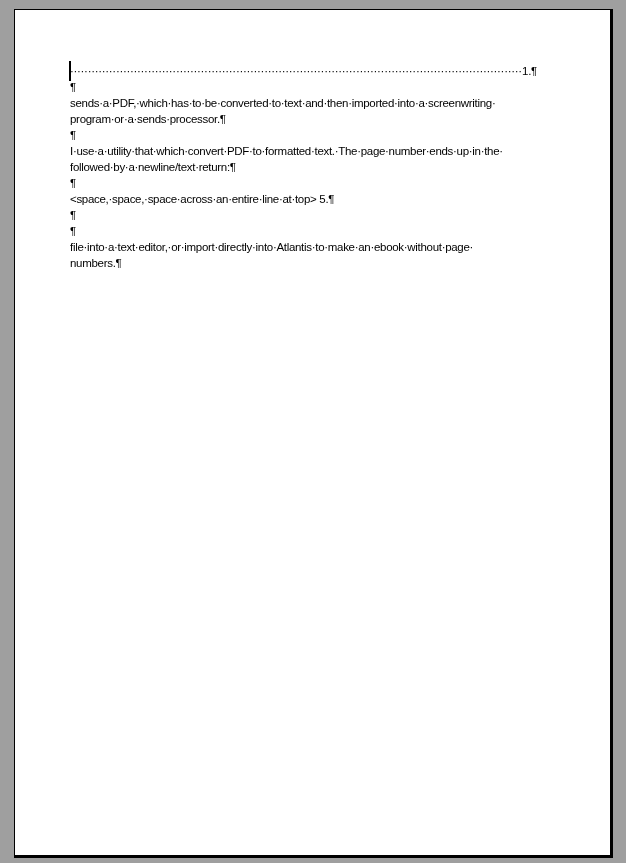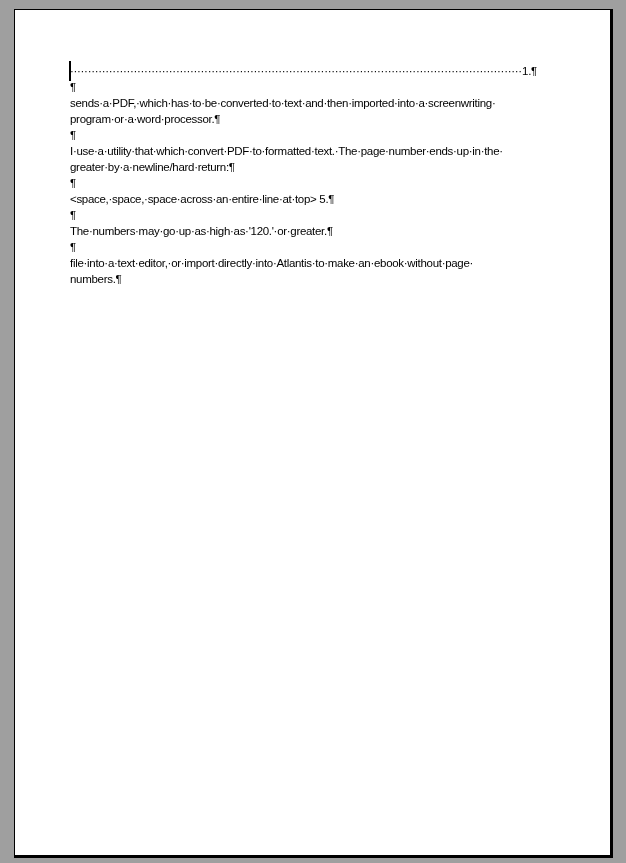--- a/index.html
+++ b/index.html
@@ -79,7 +79,7 @@
     <div id="doc-lines">
         <div class="doc-line">¶</div>
         <div class="doc-line">sends·a·PDF,·which·has·to·be·converted·to·text·and·then·imported·into·a·screenwriting·</div>
-        <div class="doc-line">program·or·a·word·processor.¶</div>
+        <div class="doc-line">program·or·a·sends·processor.¶</div>
         <div class="doc-line">¶</div>
         <div class="doc-line">I·use·a·utility·that·which·convert·PDF·to·formatted·text.·The·page·number·ends·up·in·the·</div>
         <div class="doc-line">greater·by·a·newline/hard·return:¶</div>

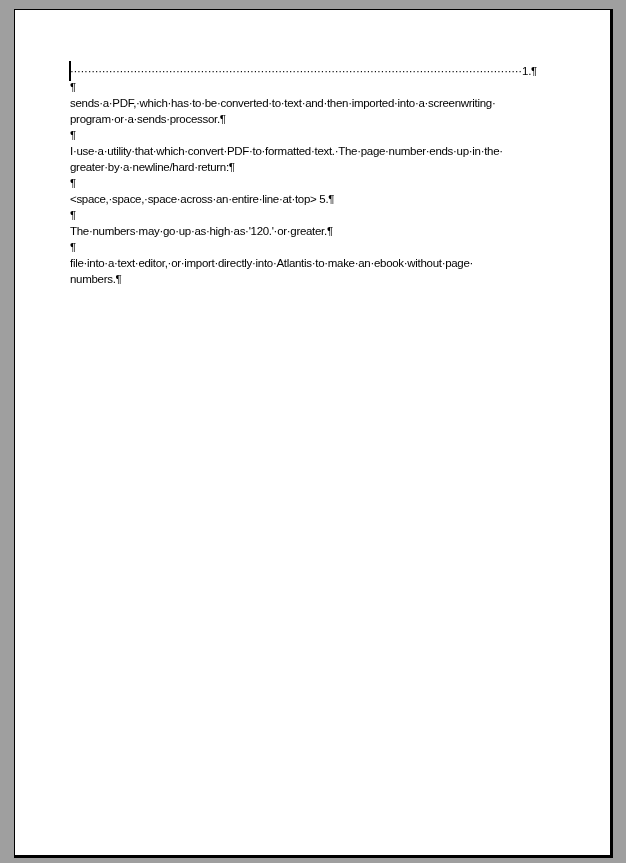--- a/index.html
+++ b/index.html
@@ -82,7 +82,7 @@
         <div class="doc-line">program·or·a·sends·processor.¶</div>
         <div class="doc-line">¶</div>
         <div class="doc-line">I·use·a·utility·that·which·convert·PDF·to·formatted·text.·The·page·number·ends·up·in·the·</div>
-        <div class="doc-line">greater·by·a·newline/hard·return:¶</div>
+        <div class="doc-line">followed·by·a·newline/text·return:¶</div>
         <div class="doc-line">¶</div>
         <div class="doc-line">&lt;space,·space,·space·across·an·entire·line·at·top&gt; 5.¶</div>
         <div class="doc-line">¶</div>

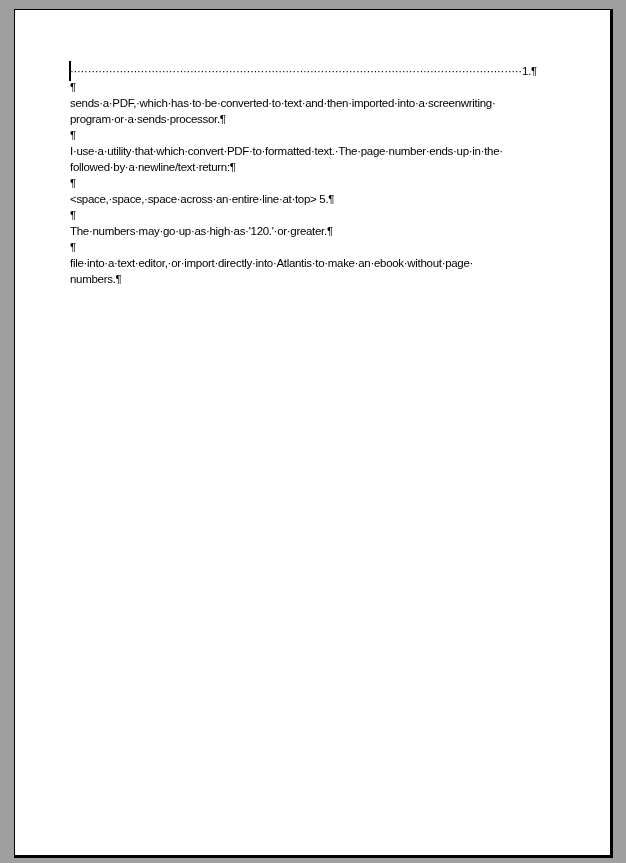--- a/index.html
+++ b/index.html
@@ -86,7 +86,6 @@
         <div class="doc-line">¶</div>
         <div class="doc-line">&lt;space,·space,·space·across·an·entire·line·at·top&gt; 5.¶</div>
         <div class="doc-line">¶</div>
-        <div class="doc-line">The·numbers·may·go·up·as·high·as·'120.'·or·greater.¶</div>
         <div class="doc-line">¶</div>
         <div class="doc-line">file·into·a·text·editor,·or·import·directly·into·Atlantis·to·make·an·ebook·without·page·</div>
         <div class="doc-line">numbers.¶</div>

